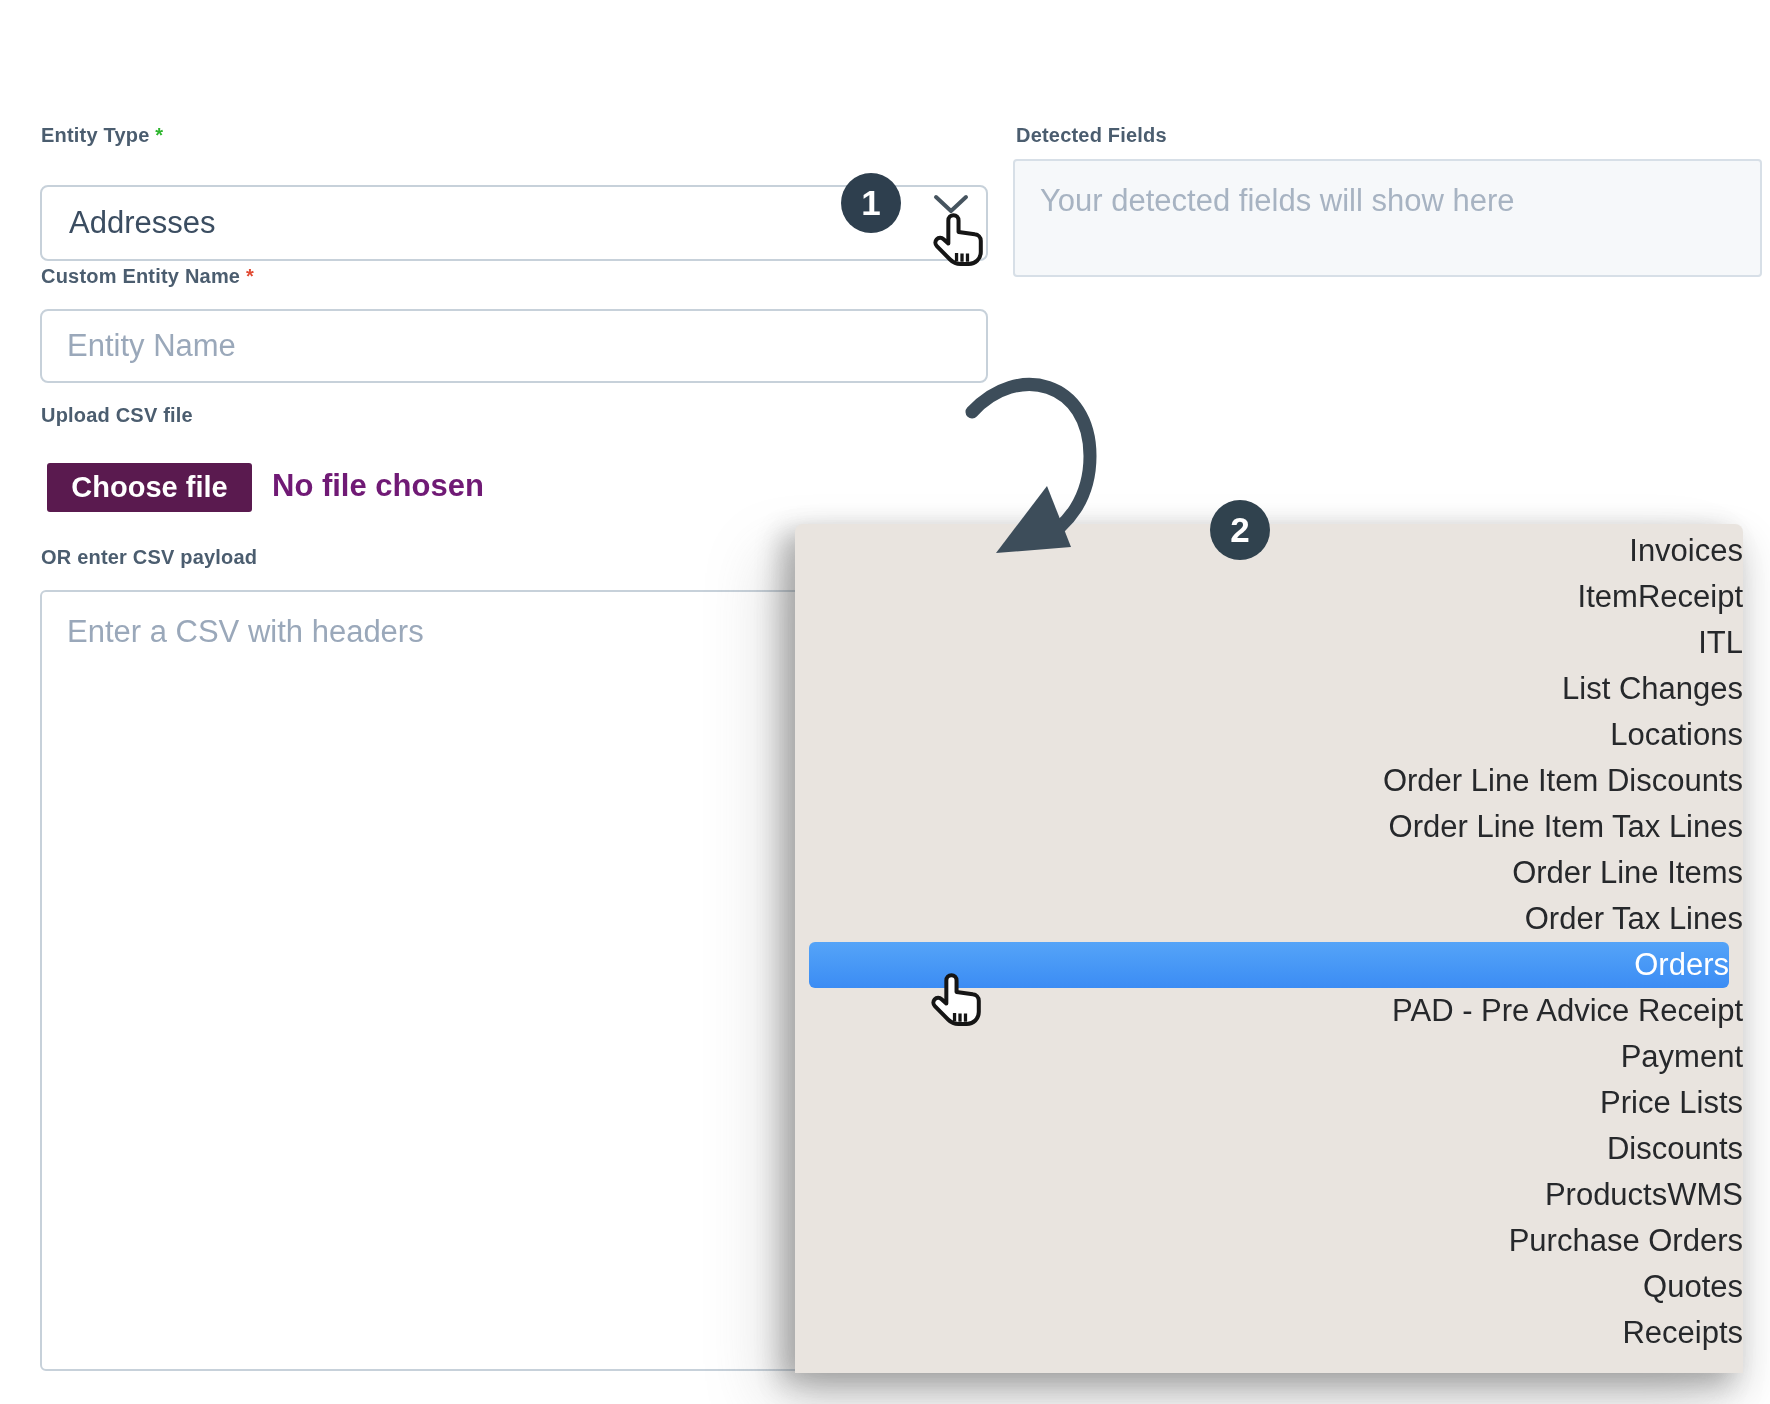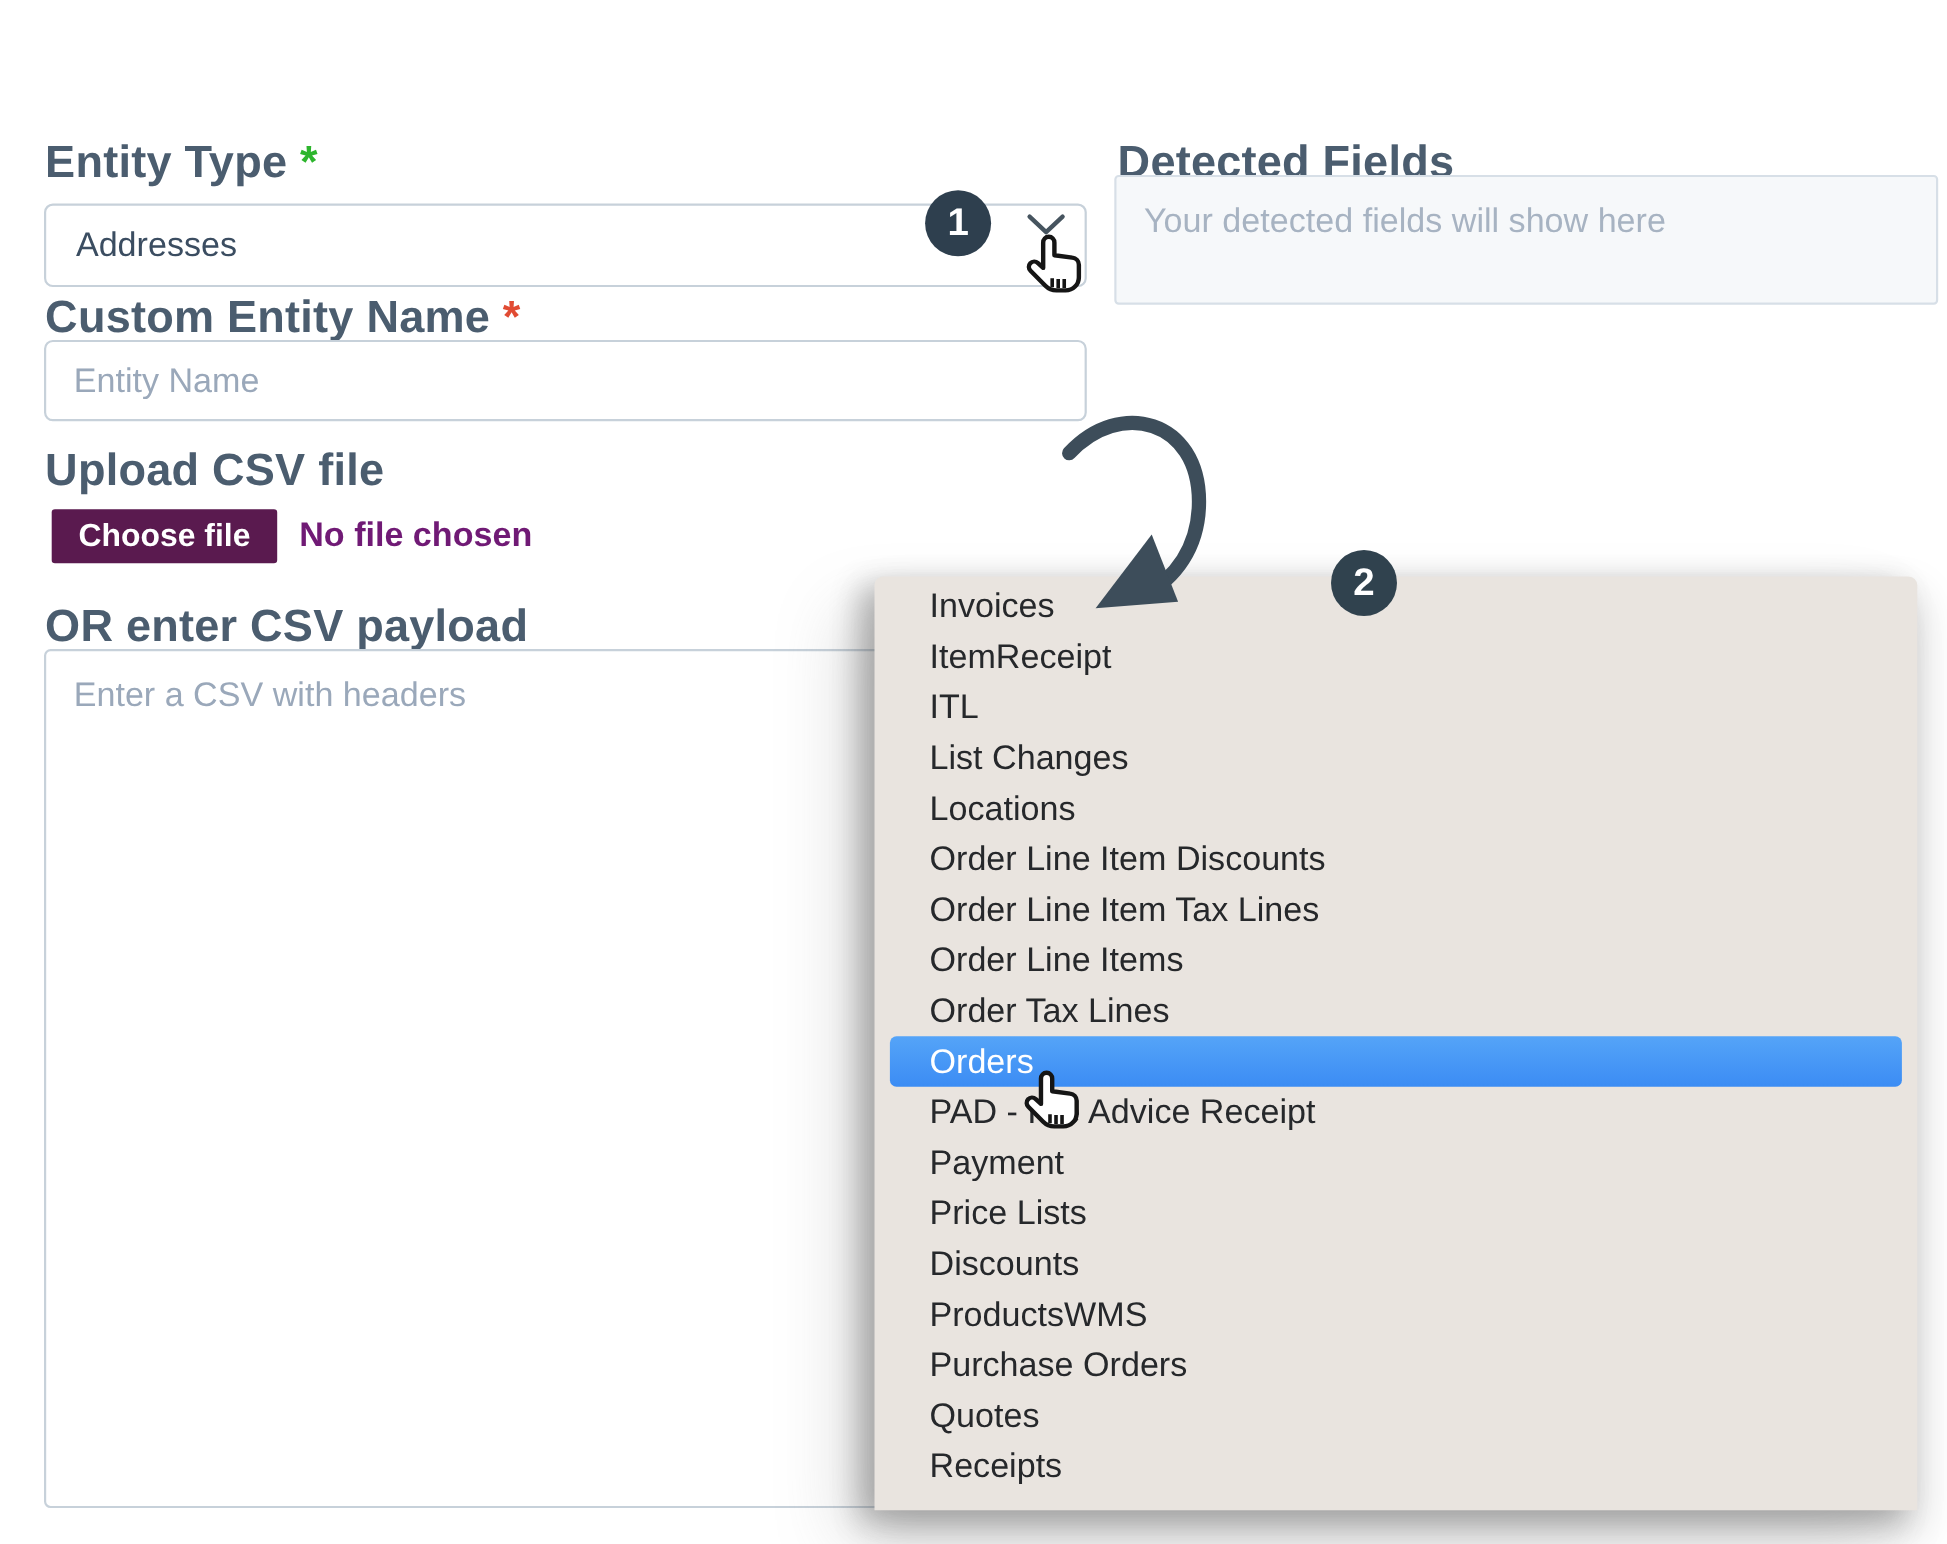--- a/index.html
+++ b/index.html
@@ -7,7 +7,7 @@
         font-family:"Liberation Sans",sans-serif;}
 
   
-  .field-label{position:absolute;font-size:41px;font-weight:bold;color:#4b5d6f;letter-spacing:.2px;}
+  .field-label{position:absolute;font-size:20px;font-weight:bold;color:#4b5d6f;letter-spacing:.2px;}
   .req-green{color:#2db52d;font-weight:bold;}
   .req-red{color:#e14b33;font-weight:bold;}
 

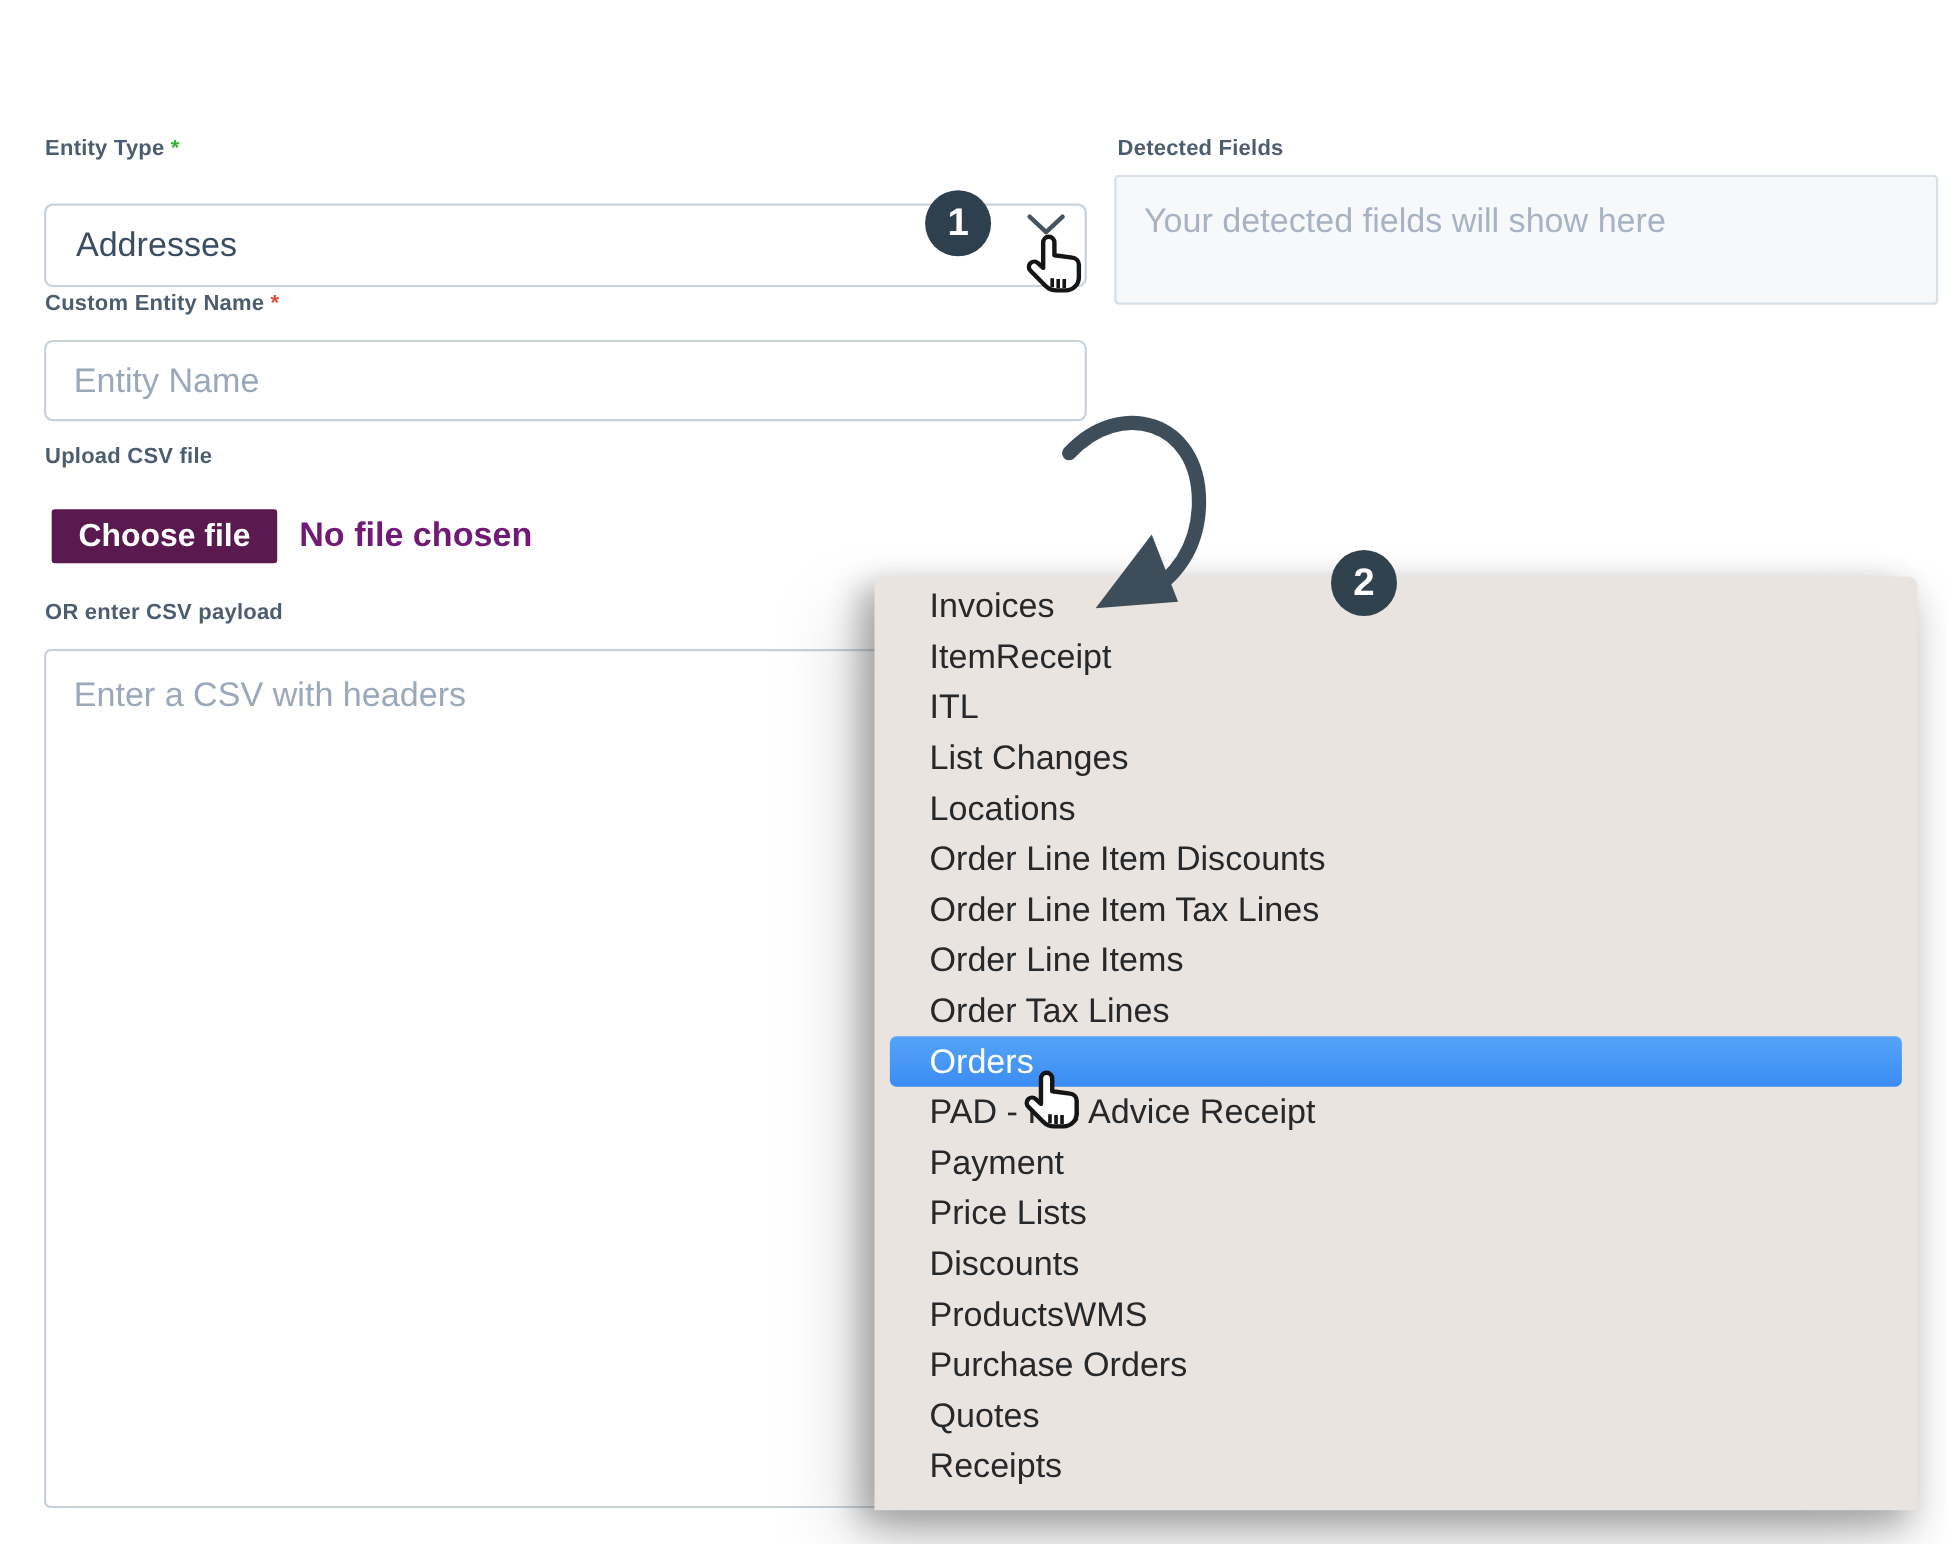--- a/index.html
+++ b/index.html
@@ -39,7 +39,7 @@
                   border-radius:8px 8px 0 0;overflow:hidden;padding-top:4px;box-sizing:border-box;
                   box-shadow:-14px 8px 26px rgba(80,80,80,.32), -34px 28px 60px rgba(120,120,120,.20),
                              0 18px 40px rgba(0,0,0,.18);z-index:10;}
-  .opt{height:46px;line-height:46px;padding-left:50px;font-size:31px;color:#26282b;white-space:nowrap;}
+  .opt{height:46px;line-height:46px;padding-left:50px;font-size:31px;color:#26282b;white-space:nowrap;text-align:right;}
   .opt.selected{margin:0 14px;padding-left:36px;border-radius:6px;color:#fff;
                 background:linear-gradient(#55a4f8,#3b8cf4);}
 

